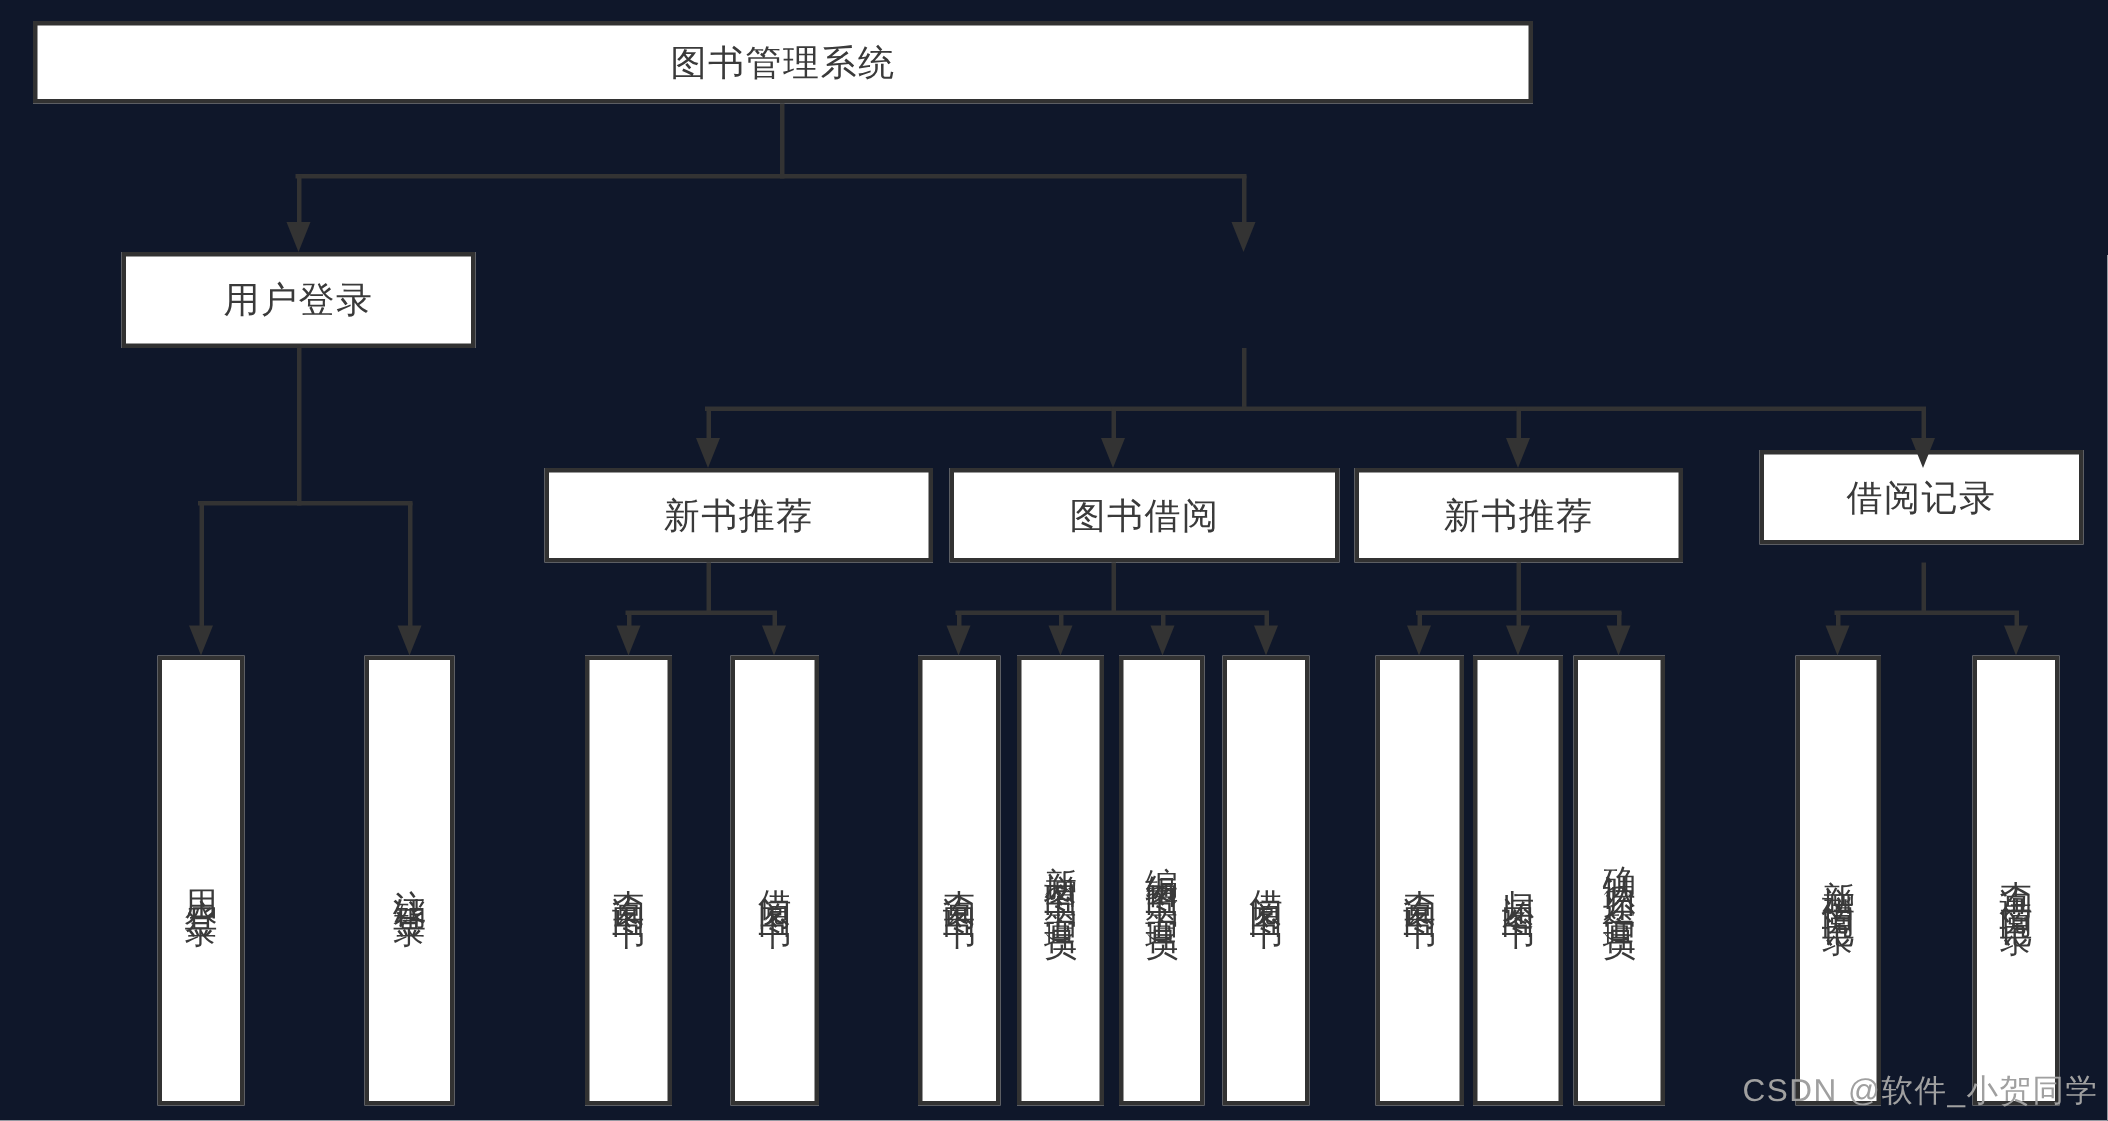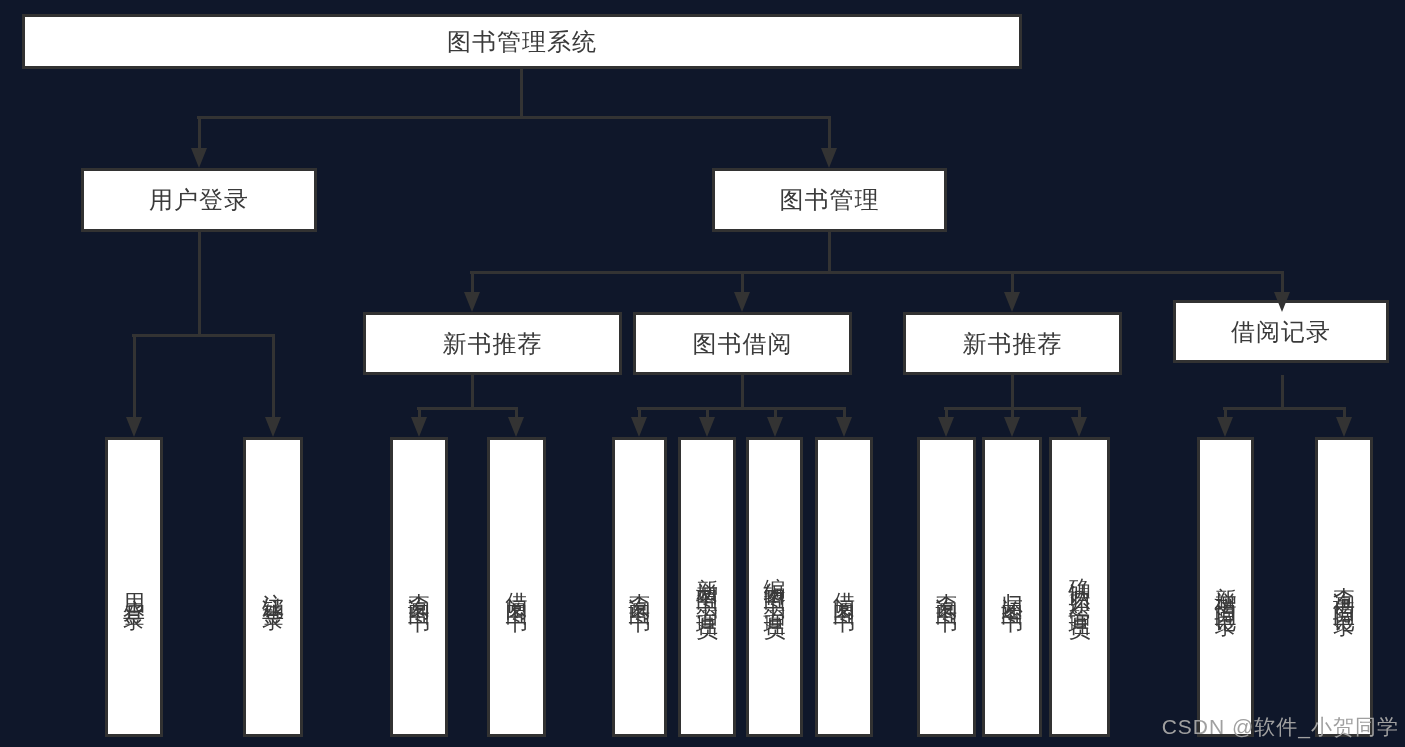--- a/index.html
+++ b/index.html
@@ -53,7 +53,6 @@
   <div class="box hbox" style="left:22px;top:14px;width:1000px;height:55px">图书管理系统</div>
 
   <div class="box hbox" style="left:81px;top:168px;width:236px;height:64px">用户登录</div>
-  <div class="box hbox" style="left:712px;top:168px;width:235px;height:64px">图书管理</div>
 
   <div class="box hbox" style="left:363px;top:312px;width:259px;height:63px">新书推荐</div>
   <div class="box hbox" style="left:633px;top:312px;width:219px;height:63px">图书借阅</div>

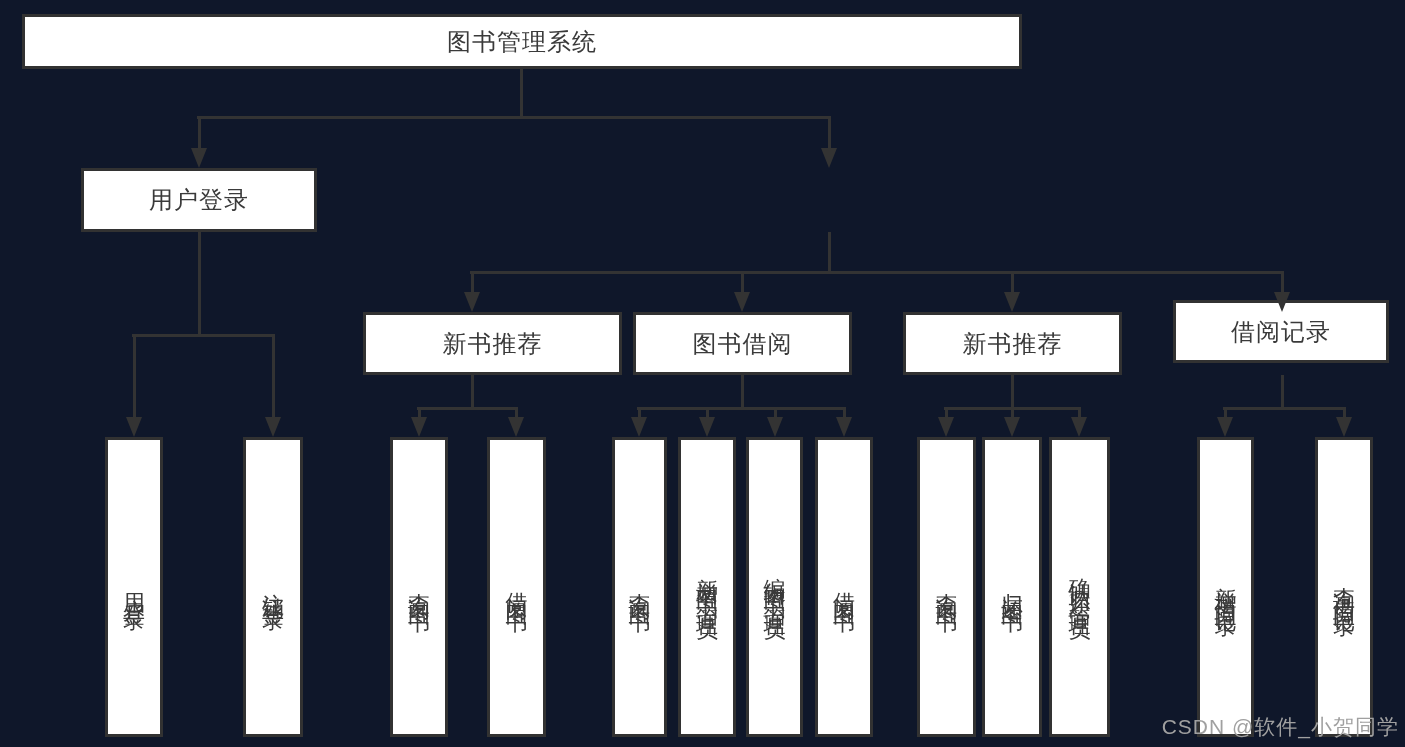--- a/index.html
+++ b/index.html
@@ -55,7 +55,7 @@
   <div class="box hbox" style="left:81px;top:168px;width:236px;height:64px">用户登录</div>
 
   <div class="box hbox" style="left:363px;top:312px;width:259px;height:63px">新书推荐</div>
-  <div class="box hbox" style="left:633px;top:312px;width:219px;height:63px">图书借阅</div>
+  <div class="box hbox" style="left:633px;top:312px;width:260px;height:63px">图书借阅</div>
   <div class="box hbox" style="left:903px;top:312px;width:219px;height:63px">新书推荐</div>
   <div class="box hbox" style="left:1173px;top:300px;width:216px;height:63px">借阅记录</div>
 

